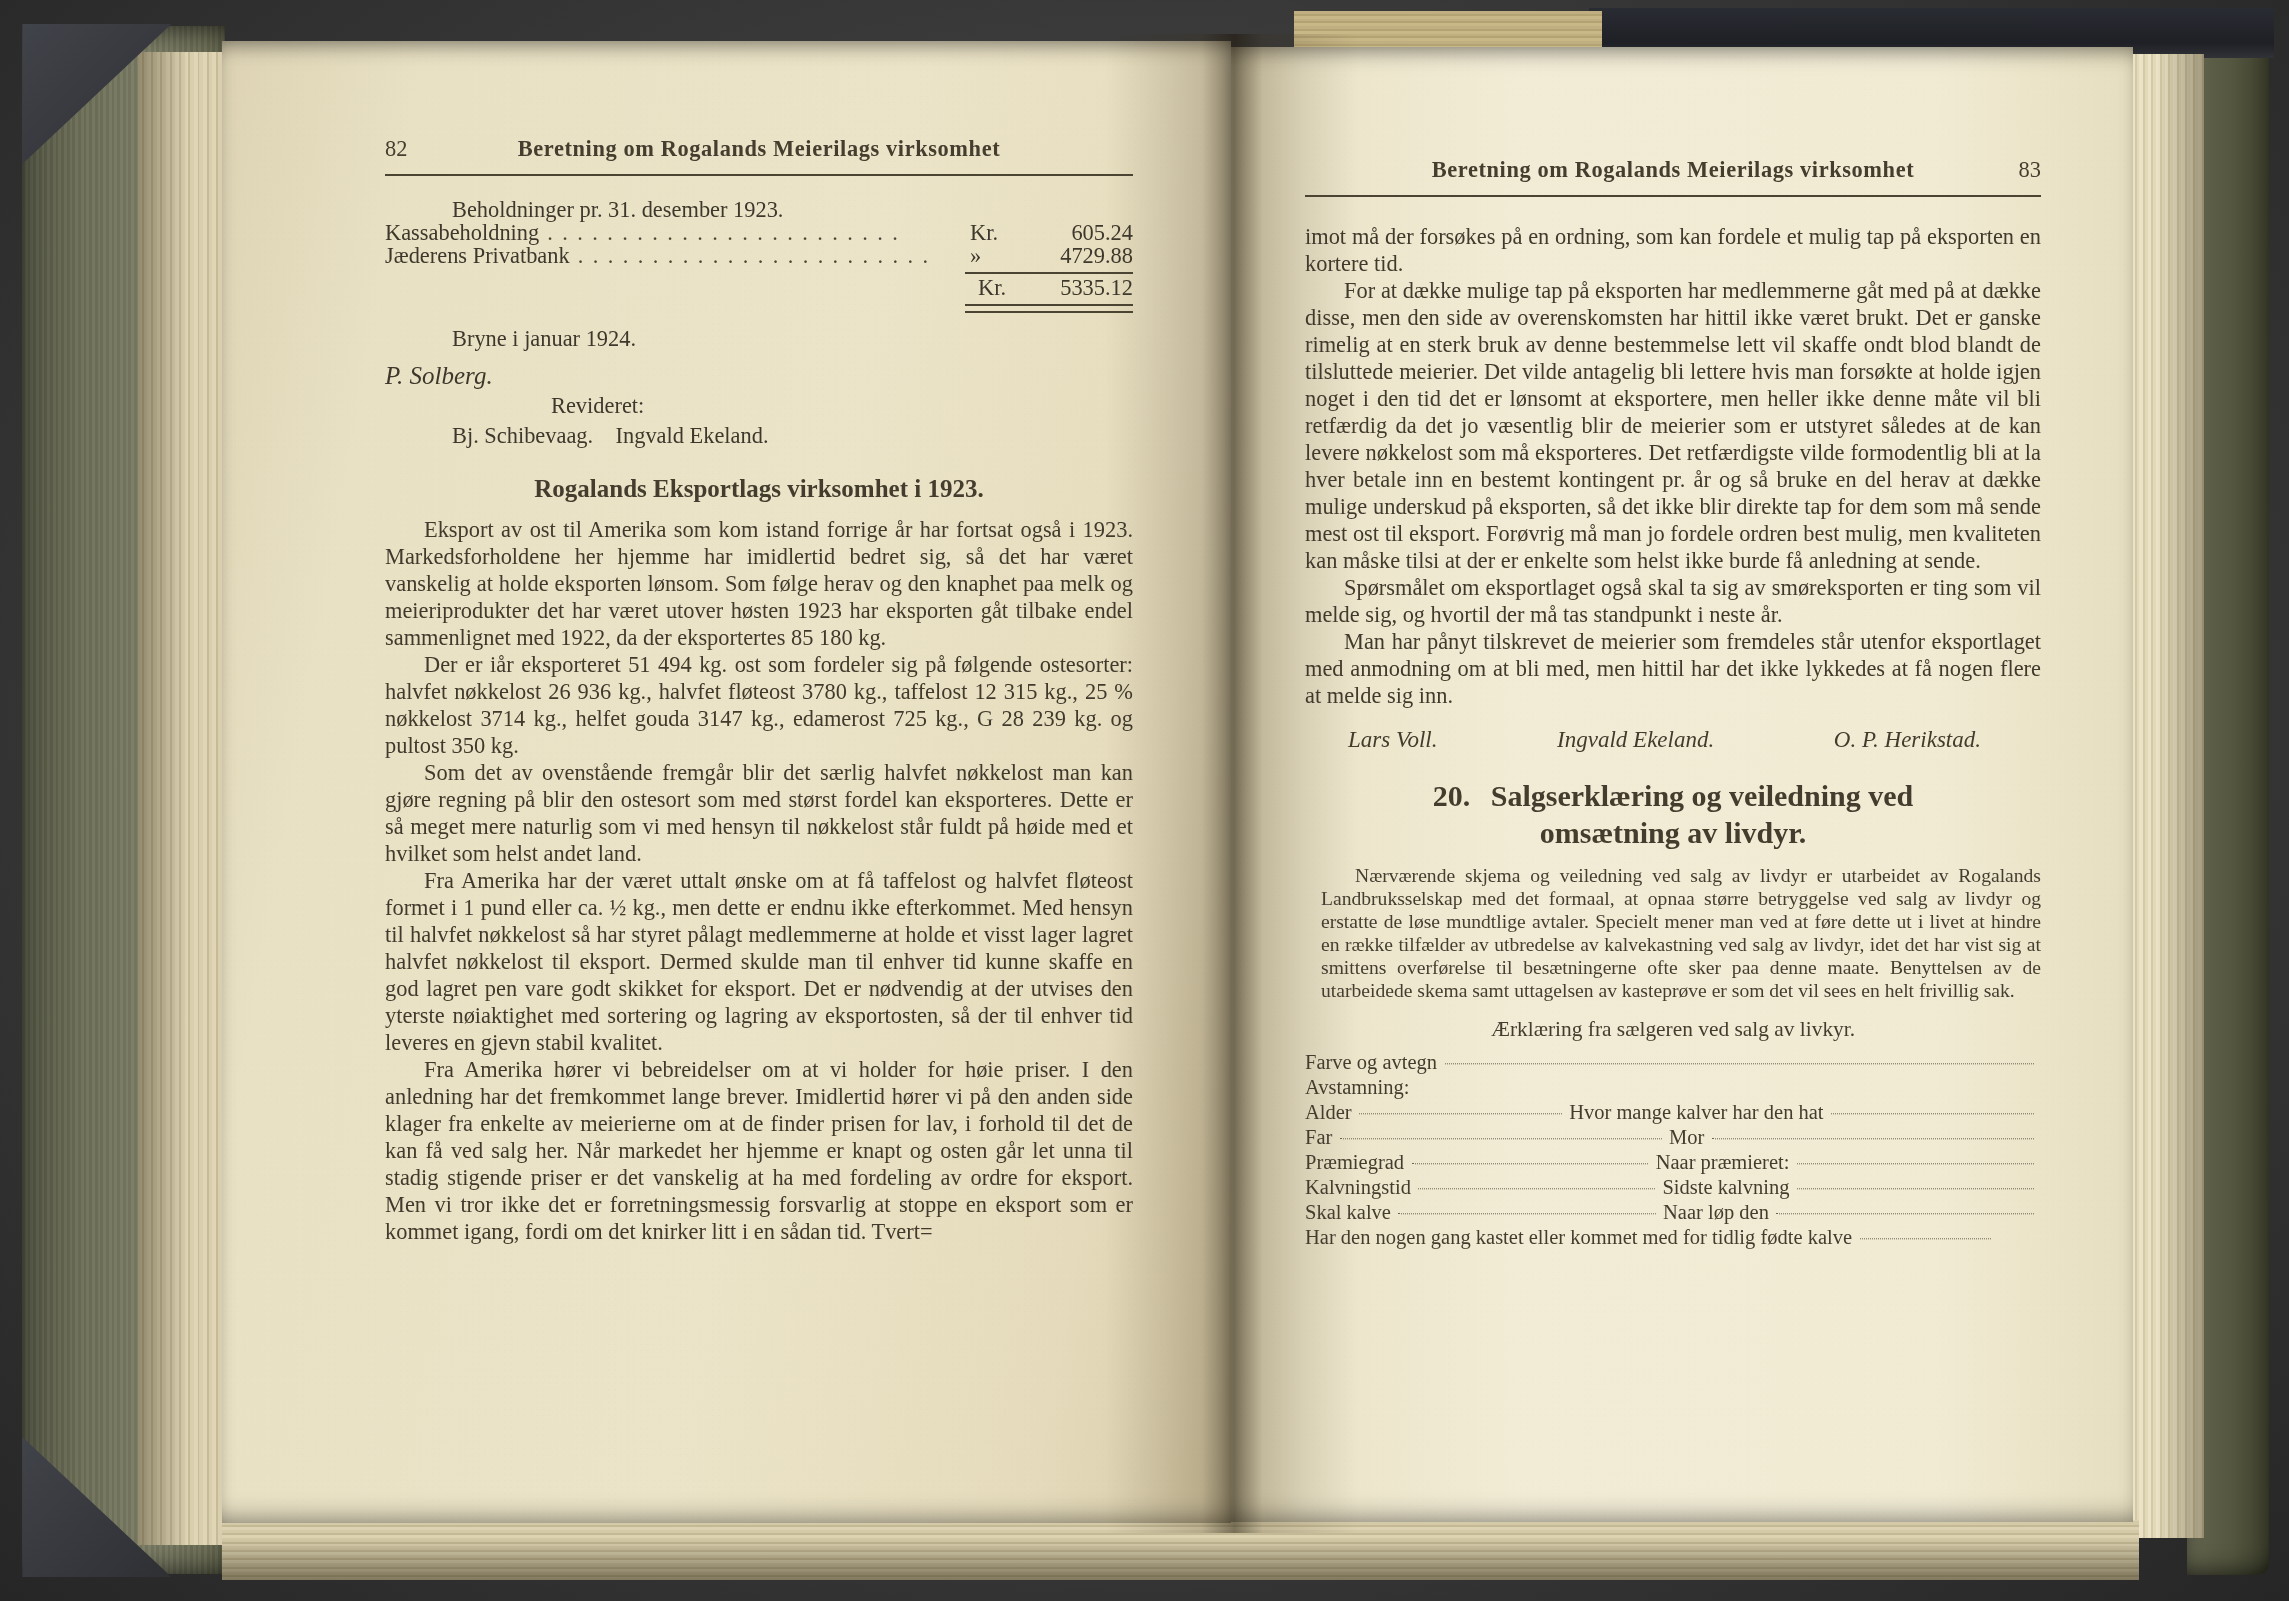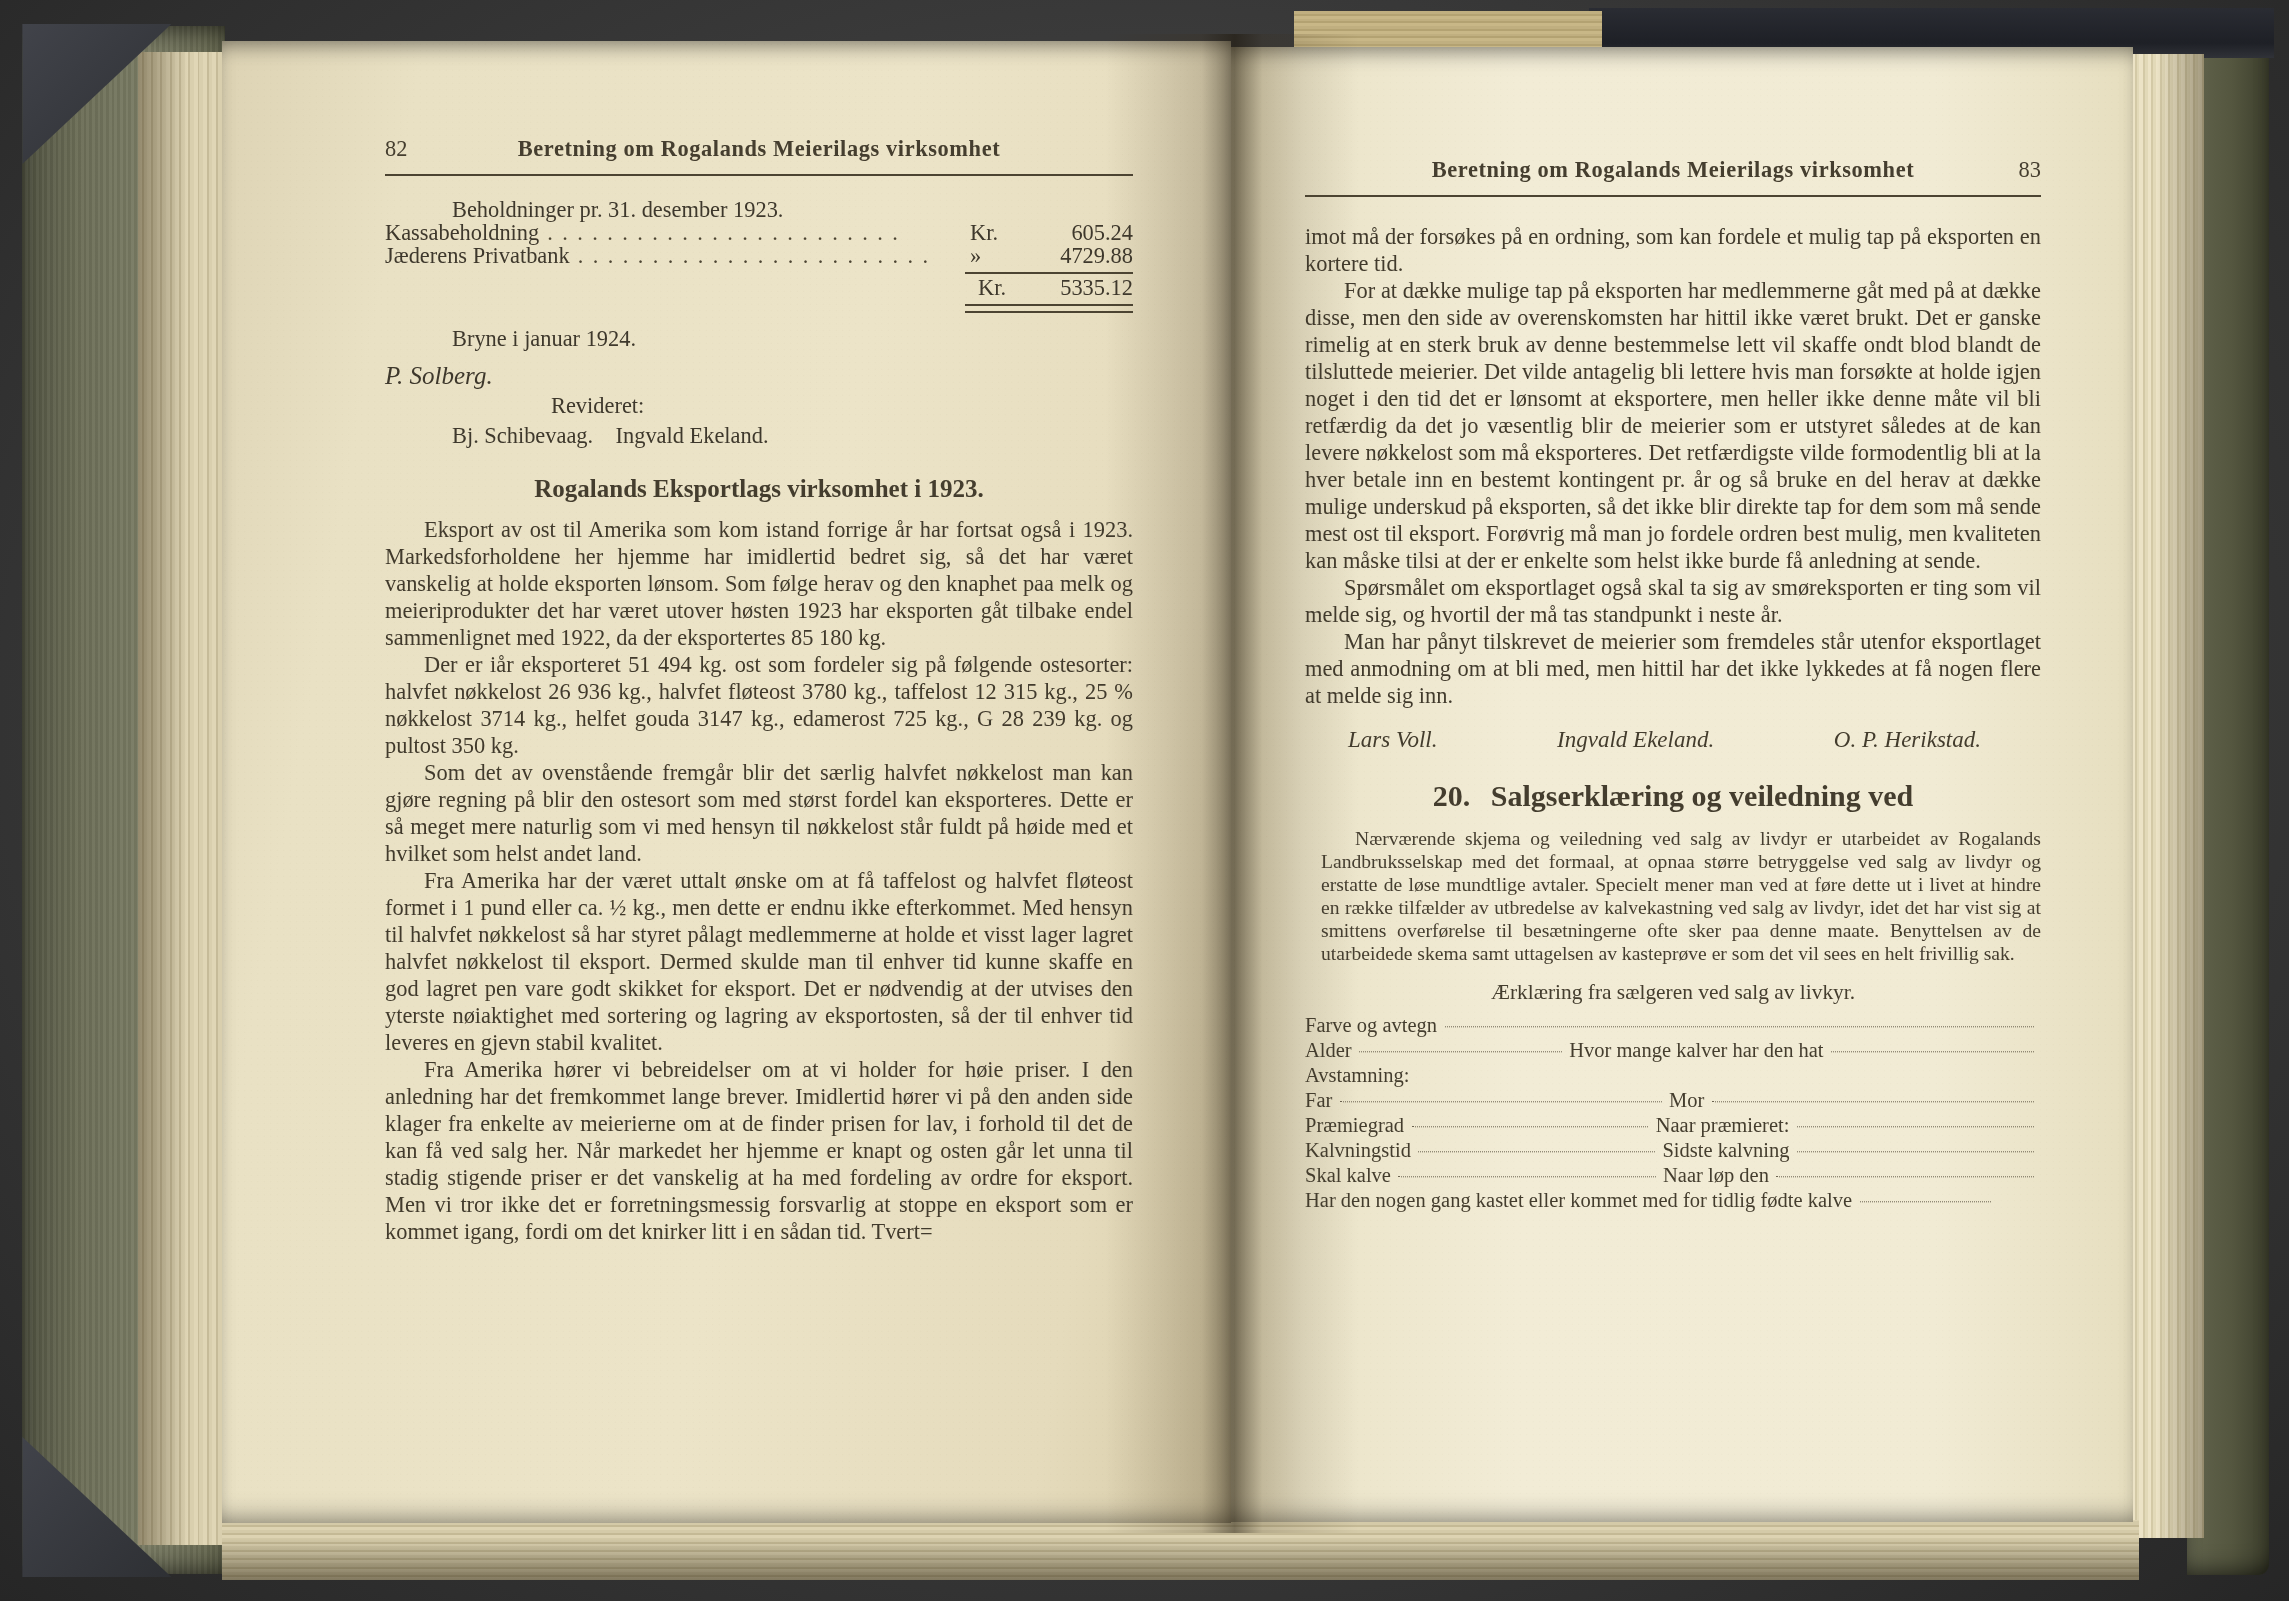--- a/index.html
+++ b/index.html
@@ -217,6 +217,7 @@
       <div class="h20-l1">
         <span class="h20-num">20.</span><span>Salgserklæring og veiledning ved</span>
       </div>
+      <div class="h20-l2">omsætning av livdyr.</div>
     </div>
 
     <p class="intro">Nærværende skjema og veiledning ved salg av livdyr er utarbeidet av Rogalands Landbruksselskap med det formaal, at opnaa større betryggelse ved salg av livdyr og erstatte de løse mundtlige avtaler. Specielt mener man ved at føre dette ut i livet at hindre en række tilfælder av utbredelse av kalvekastning ved salg av livdyr, idet det har vist sig at smittens overførelse til besætningerne ofte sker paa denne maate. Benyttelsen av de utarbeidede skema samt uttagelsen av kasteprøve er som det vil sees en helt frivillig sak.</p>

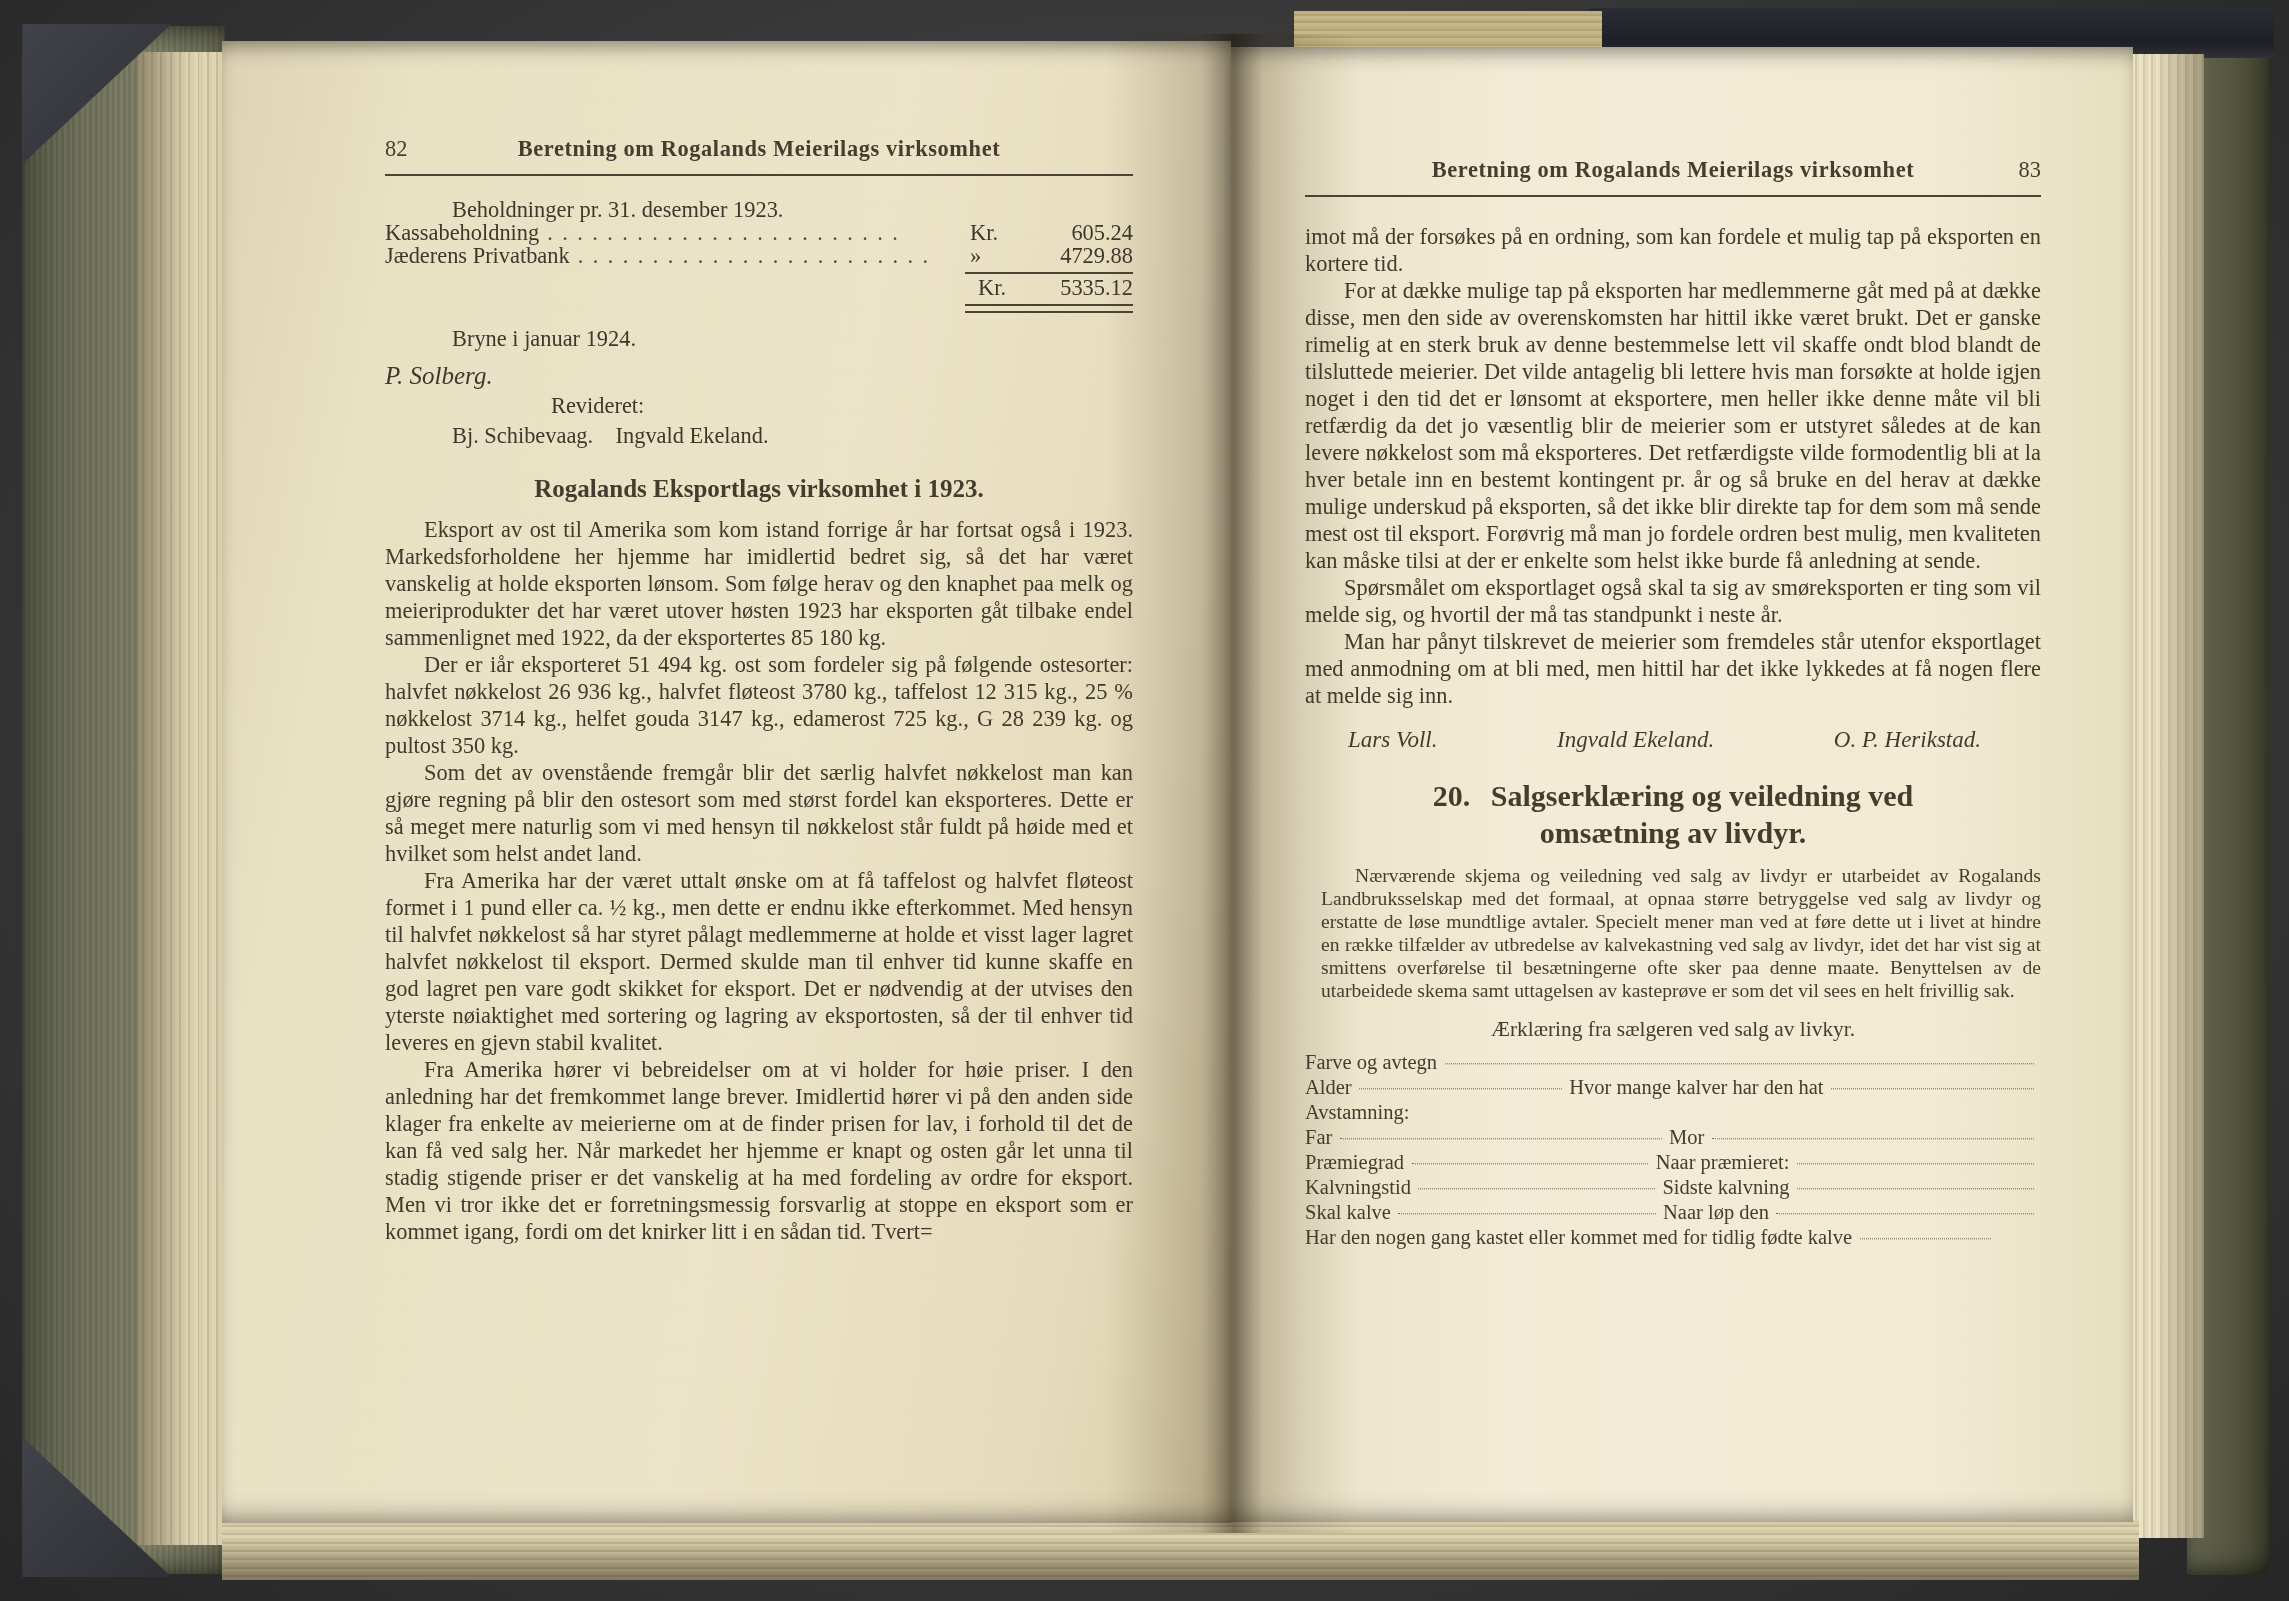--- a/index.html
+++ b/index.html
@@ -230,13 +230,13 @@
         <span class="lead"></span>
       </div>
       <div class="f-row">
+        <span>Avstamning:</span>
+      </div>
+      <div class="f-row">
         <span>Alder</span>
         <span class="lead"></span>
         <span>Hvor mange kalver har den hat</span>
         <span class="lead"></span>
-      </div>
-      <div class="f-row">
-        <span>Avstamning:</span>
       </div>
       <div class="f-row">
         <span>Far</span>

